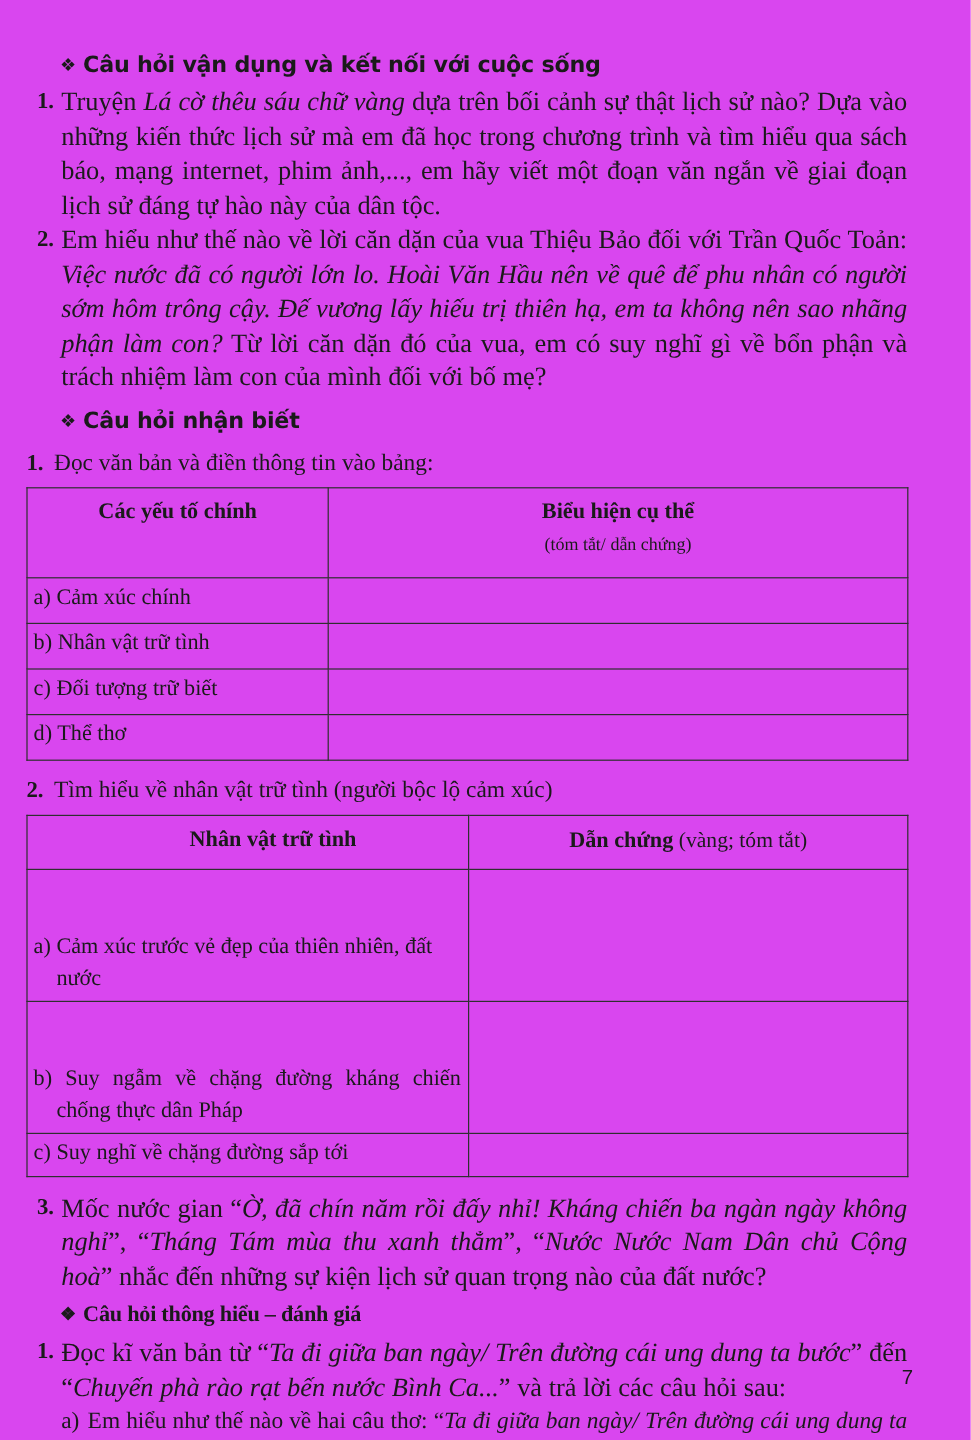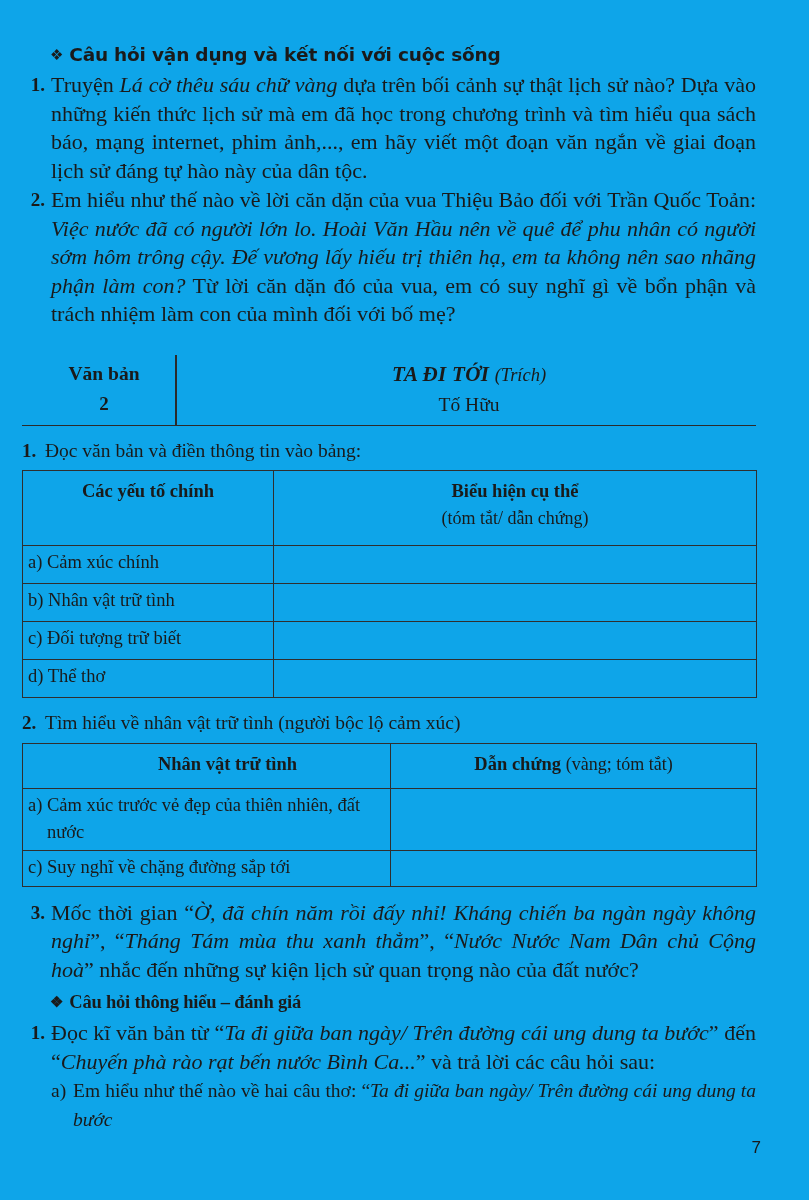--- a/index.html
+++ b/index.html
@@ -18,7 +18,7 @@
   .page {
     position: absolute;
     inset: 0;
-    background: #0ea5e9;
+    background: #d946ef;
     padding: 0;
   }
   .content {

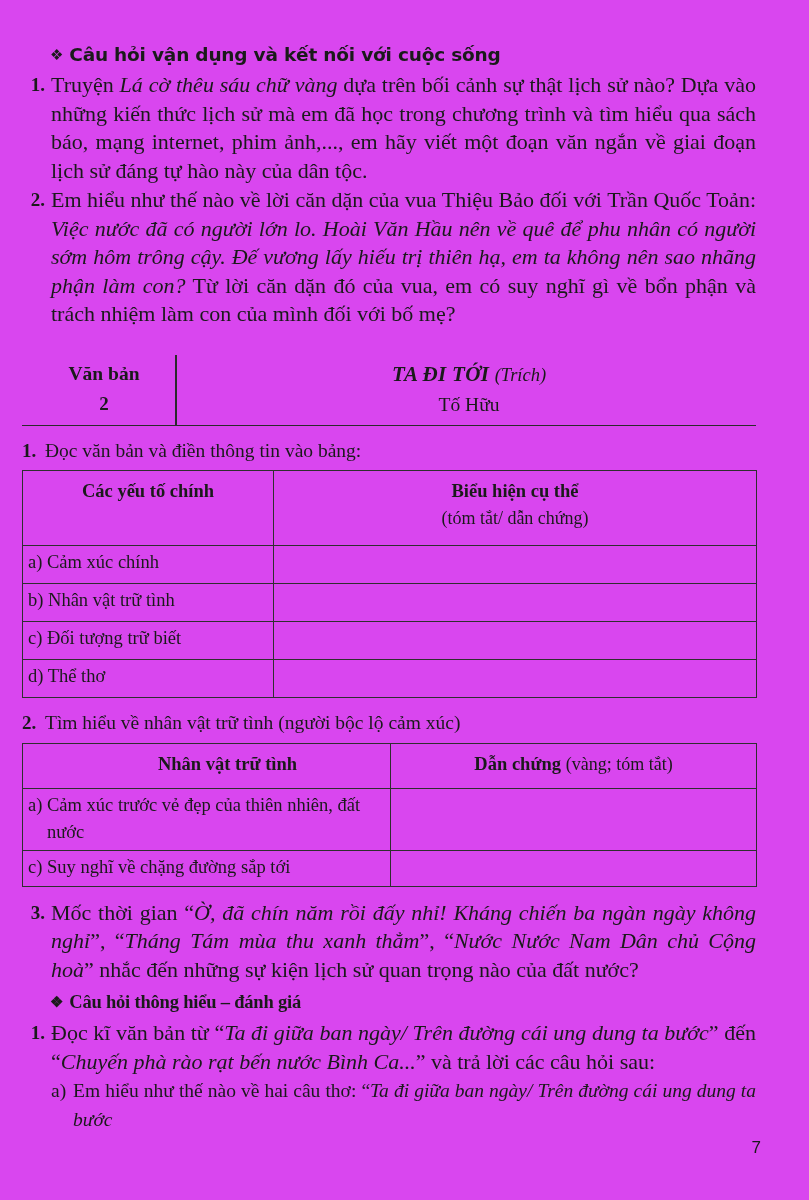--- a/index.html
+++ b/index.html
@@ -236,6 +236,9 @@
     </div>
   </div>
 
+  <div class="sec-head" style="margin-top:12px;">
+    <span class="bullet">❖</span><span>Câu hỏi nhận biết</span>
+  </div>
 
   <div class="sub-lead">
     <span class="num">1.</span>

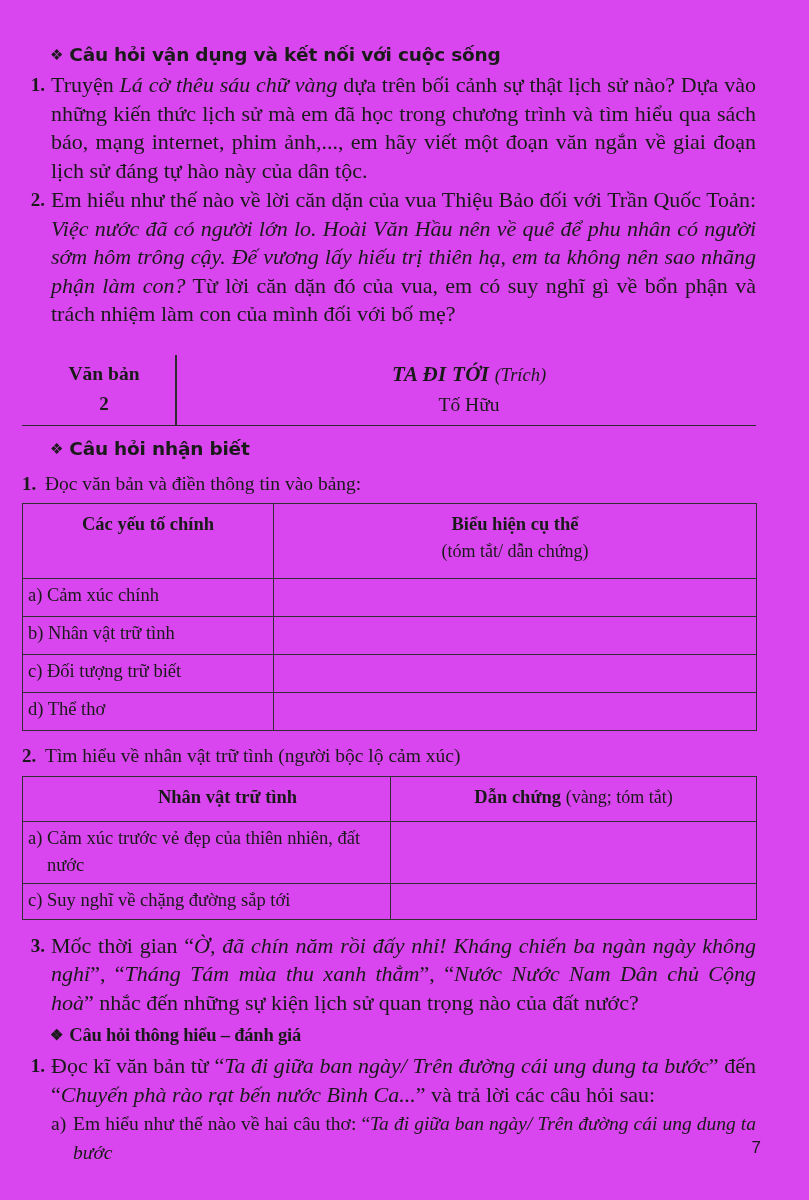--- a/index.html
+++ b/index.html
@@ -227,14 +227,6 @@
     <div class="body"><span>Em hiểu như thế nào về lời căn dặn của vua Thiệu Bảo đối với Trần Quốc Toản: </span><i>Việc nước đã có người lớn lo. Hoài Văn Hầu nên về quê để phu nhân có người sớm hôm trông cậy. Đế vương lấy hiếu trị thiên hạ, em ta không nên sao nhãng phận làm con?</i><span> Từ lời căn dặn đó của vua, em có suy nghĩ gì về bổn phận và trách nhiệm làm con của mình đối với bố mẹ?</span></div>
   </div>
 
-  <div class="doc-banner">
-    <div class="divider"></div>
-    <div class="label"><span>Văn bản</span><span class="no">2</span></div>
-    <div class="titles">
-      <div class="main"><span>TA ĐI TỚI</span> <span class="trich">(Trích)</span></div>
-      <div class="author">Tố Hữu</div>
-    </div>
-  </div>
 
   <div class="sec-head" style="margin-top:12px;">
     <span class="bullet">❖</span><span>Câu hỏi nhận biết</span>

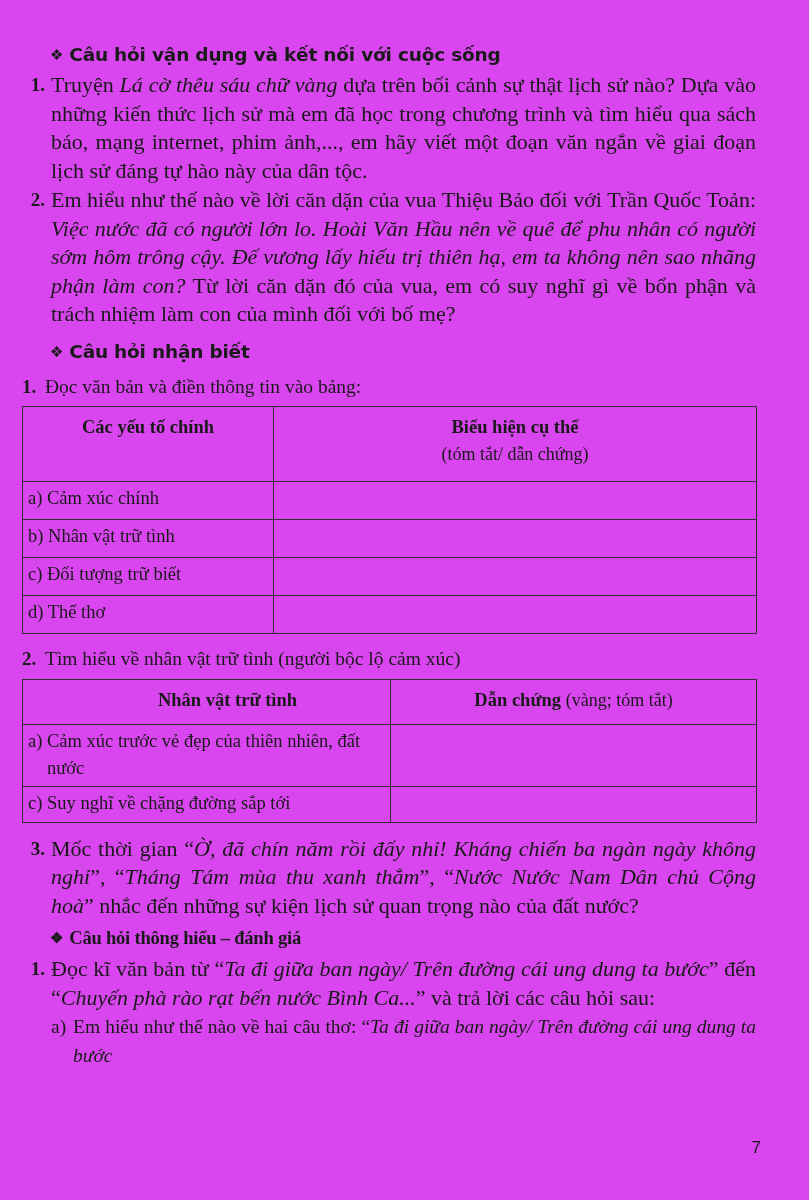--- a/index.html
+++ b/index.html
@@ -162,7 +162,7 @@
   table.wkbk th .sub2 {
     display: block;
     font-weight: normal;
-    font-size: 18px;
+    font-size: 15px;
   }
   table.wkbk th .inl {
     font-weight: normal;

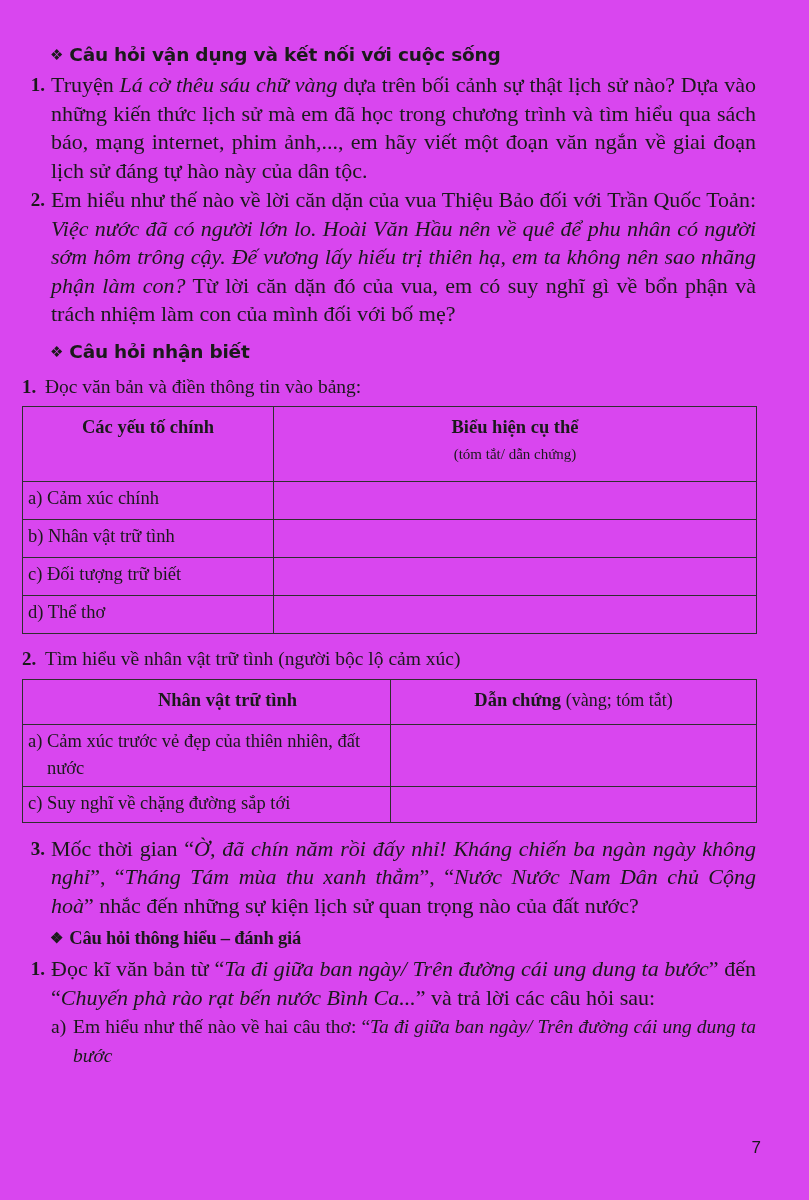--- a/index.html
+++ b/index.html
@@ -182,6 +182,7 @@
     display: block;
     padding-left: 19px;
     text-indent: -19px;
+    margin-top: 48px;
   }
   table.wkbk td.blank { }
 

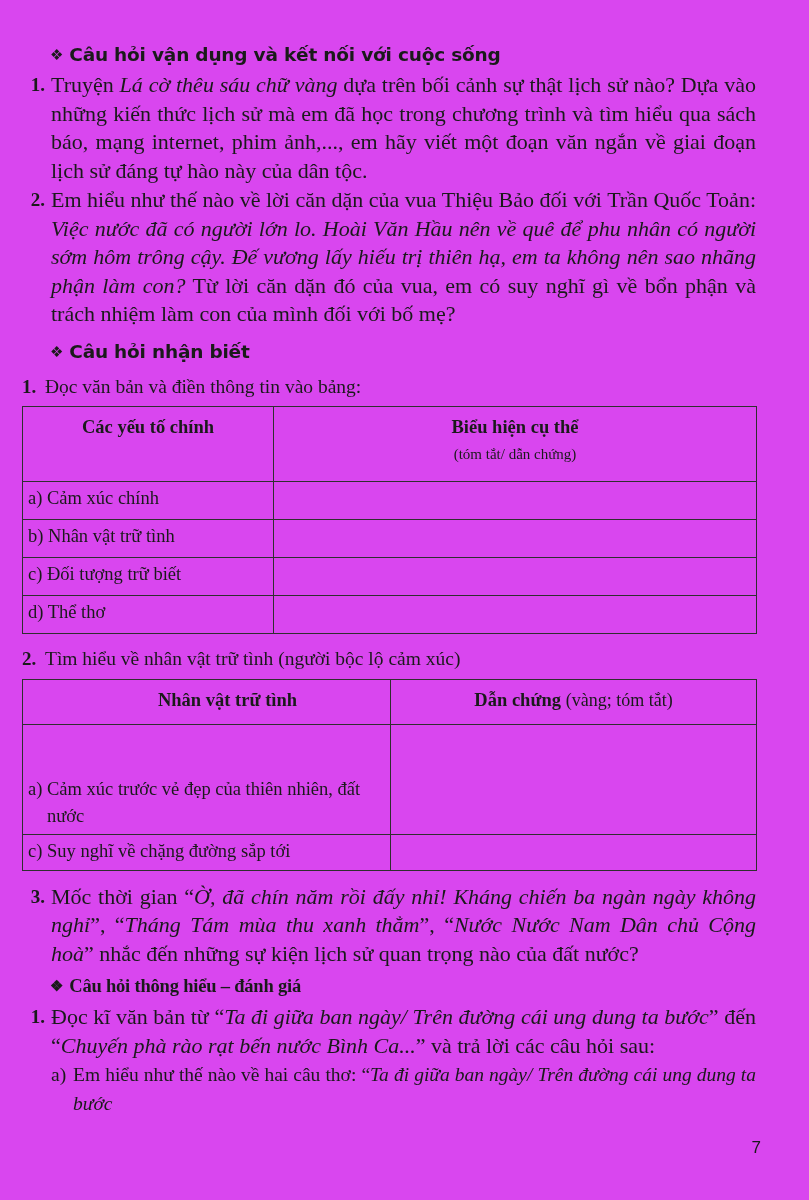--- a/index.html
+++ b/index.html
@@ -289,6 +289,12 @@
         <td class="cell blank"></td>
       </tr>
       <tr>
+        <td class="cell just" style="height:52px;">
+              <span class="hang">b) Suy ngẫm về chặng đường kháng chiến chống thực dân Pháp</span>
+            </td>
+        <td class="cell blank"></td>
+      </tr>
+      <tr>
         <td class="cell" style="height:28px;">c) Suy nghĩ về chặng đường sắp tới</td>
         <td class="cell blank"></td>
       </tr>

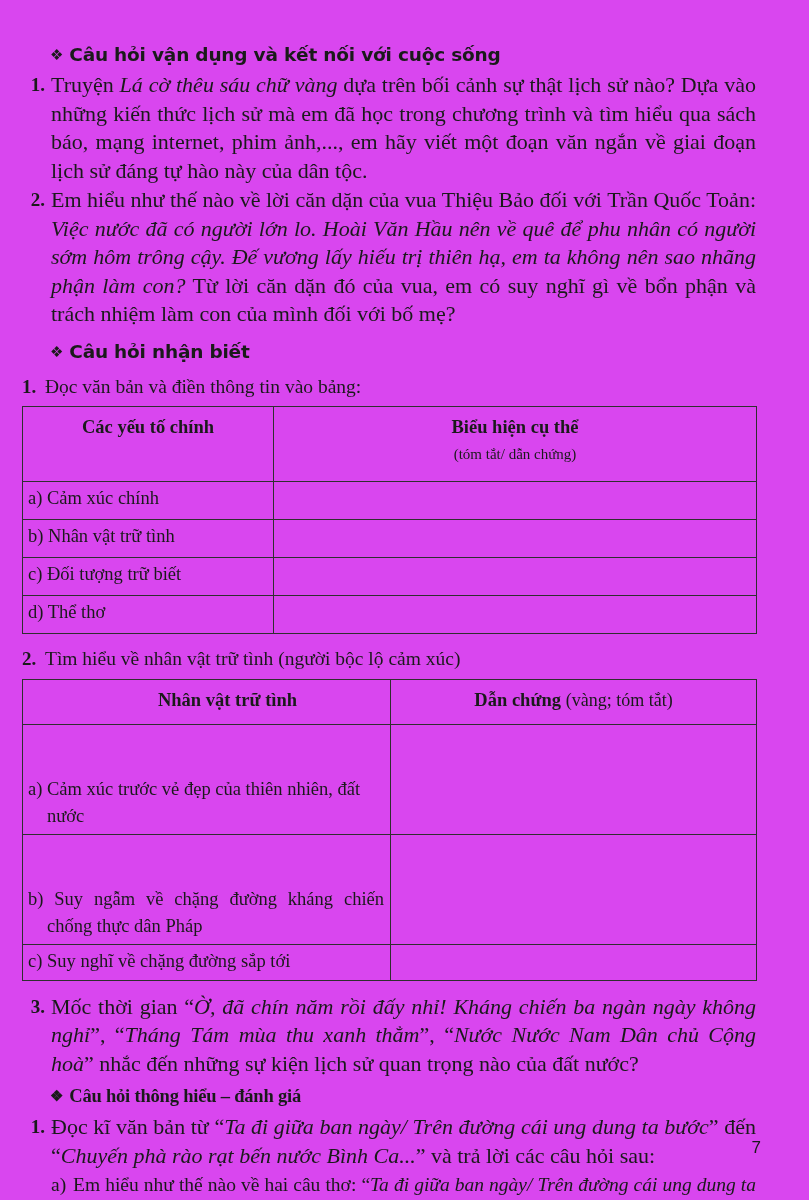--- a/index.html
+++ b/index.html
@@ -303,7 +303,7 @@
 
   <div class="q" style="margin-top:12px;">
     <div class="num w1">3.</div>
-    <div class="body"><span>Mốc thời gian “</span><i>Ờ, đã chín năm rồi đấy nhỉ! Kháng chiến ba ngàn ngày không nghỉ</i><span>”, “</span><i>Tháng Tám mùa thu xanh thẳm</i><span>”, “</span><i>Nước Nước Nam Dân chủ Cộng hoà</i><span>” nhắc đến những sự kiện lịch sử quan trọng nào của đất nước?</span></div>
+    <div class="body"><span>Mốc nước gian “</span><i>Ờ, đã chín năm rồi đấy nhỉ! Kháng chiến ba ngàn ngày không nghỉ</i><span>”, “</span><i>Tháng Tám mùa thu xanh thẳm</i><span>”, “</span><i>Nước Nước Nam Dân chủ Cộng hoà</i><span>” nhắc đến những sự kiện lịch sử quan trọng nào của đất nước?</span></div>
   </div>
 
   <div class="sec-head" style="margin-top:8px;font-family:Liberation Serif, serif;">

